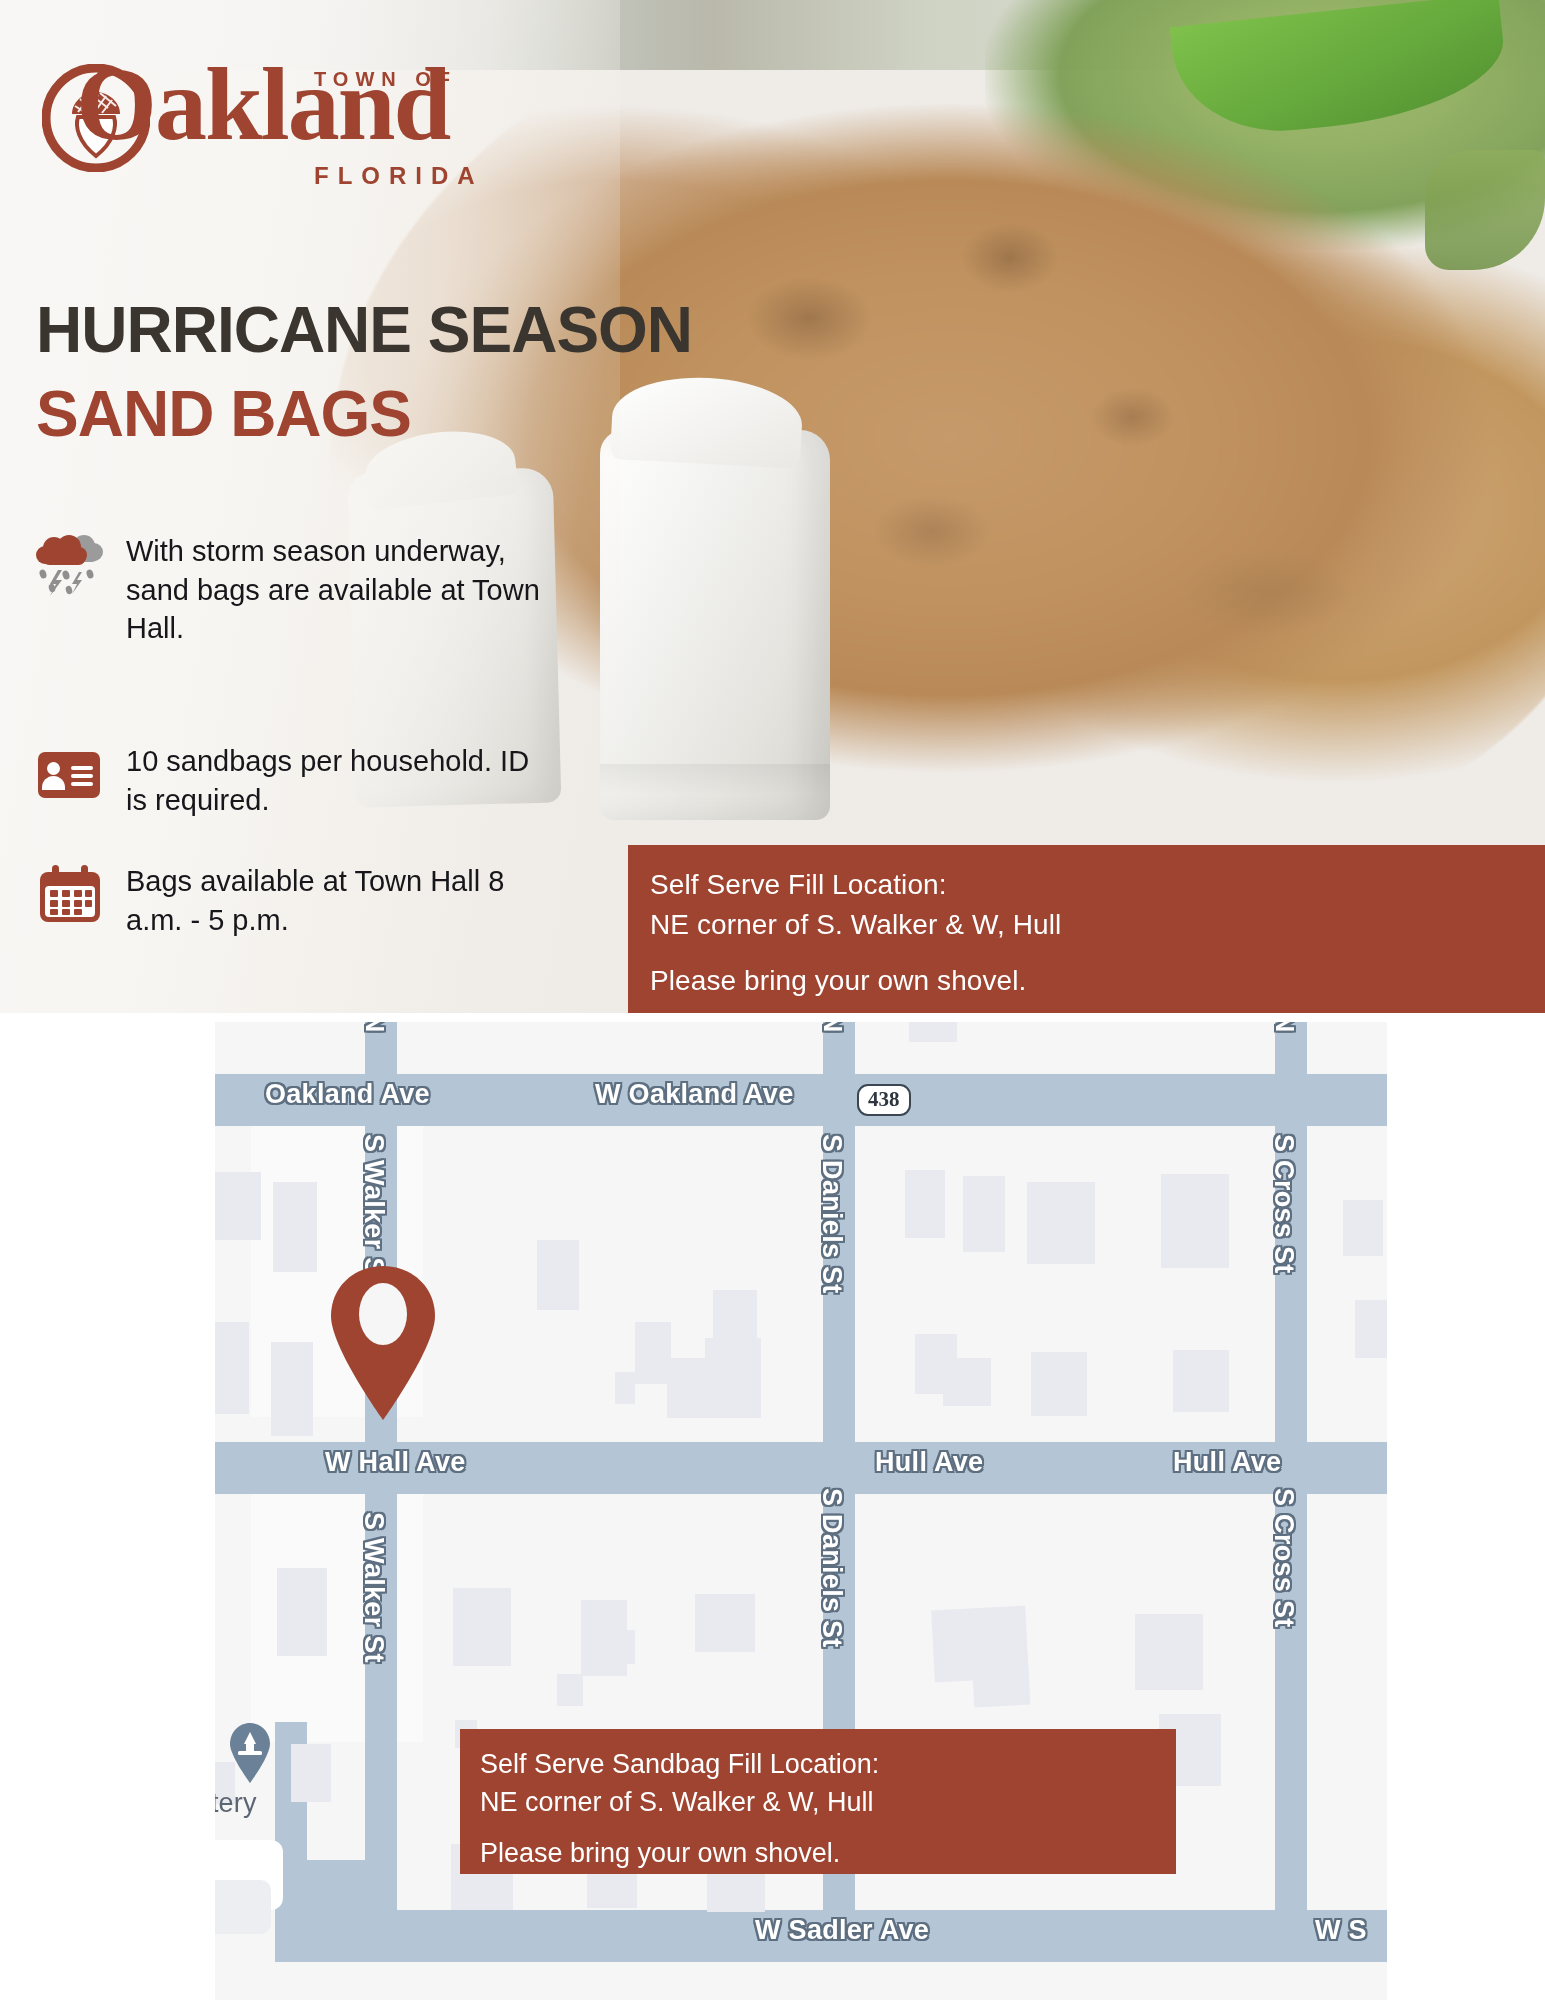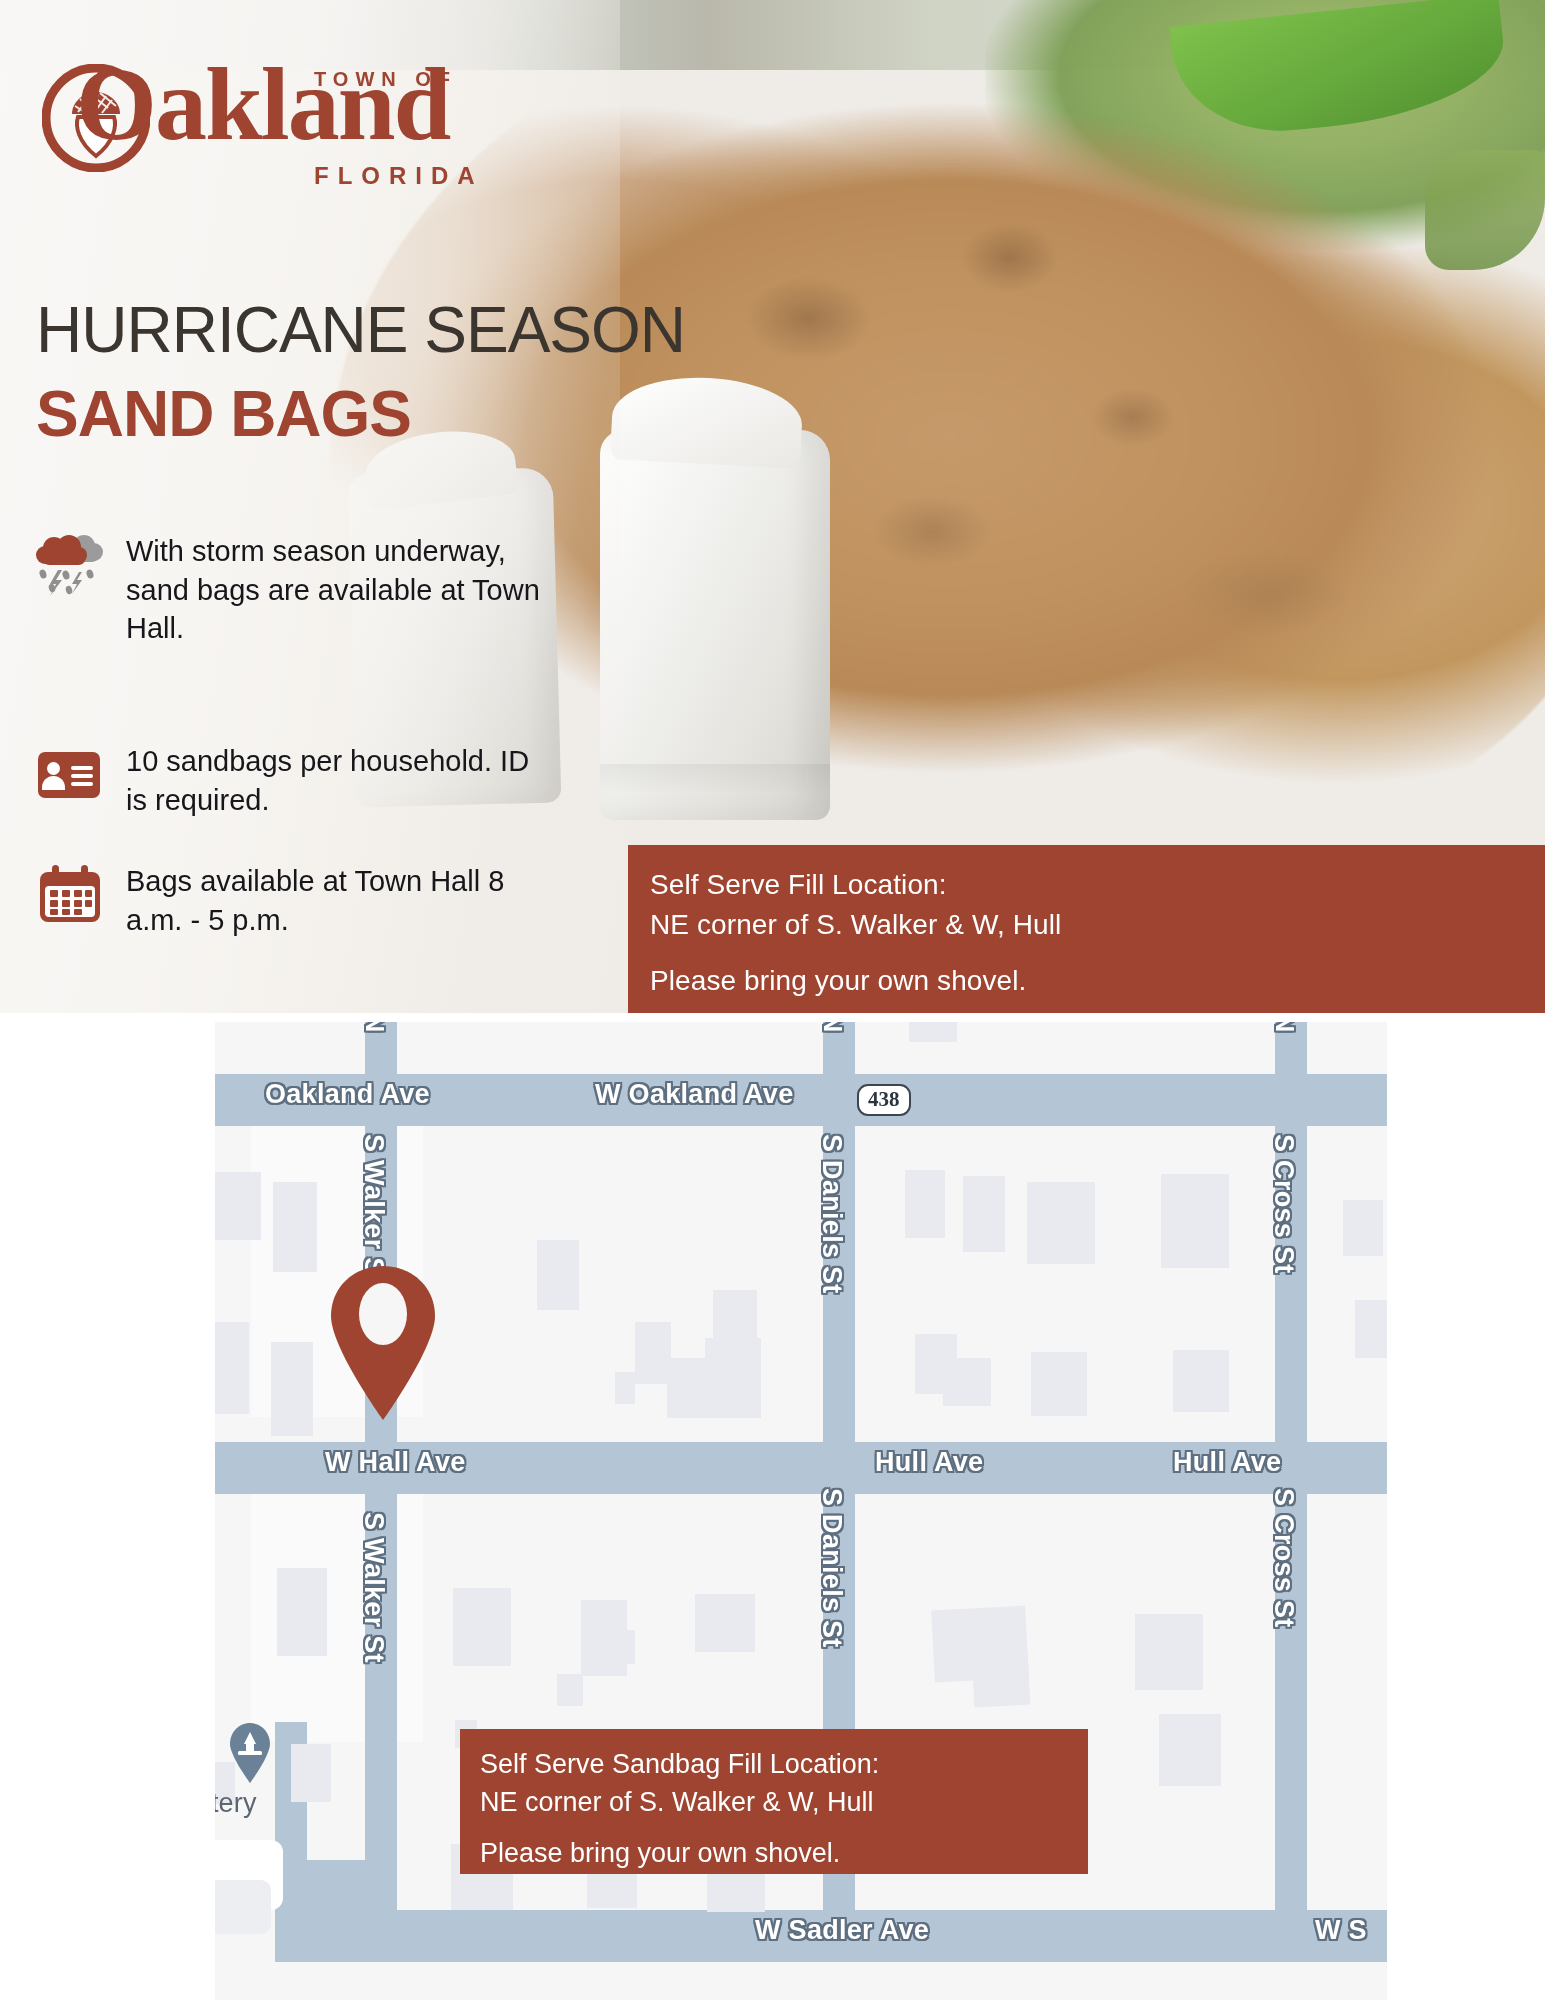--- a/index.html
+++ b/index.html
@@ -111,7 +111,7 @@
   
   .headline {
     position:absolute; left:36px; top:298px;
-    font-size:64px; font-weight:400; letter-spacing:-1px; color:#3b3530;
+    font-size:64px; font-weight:700; letter-spacing:-1px; color:#3b3530;
     line-height:1.0;
   }
   .headline2 {

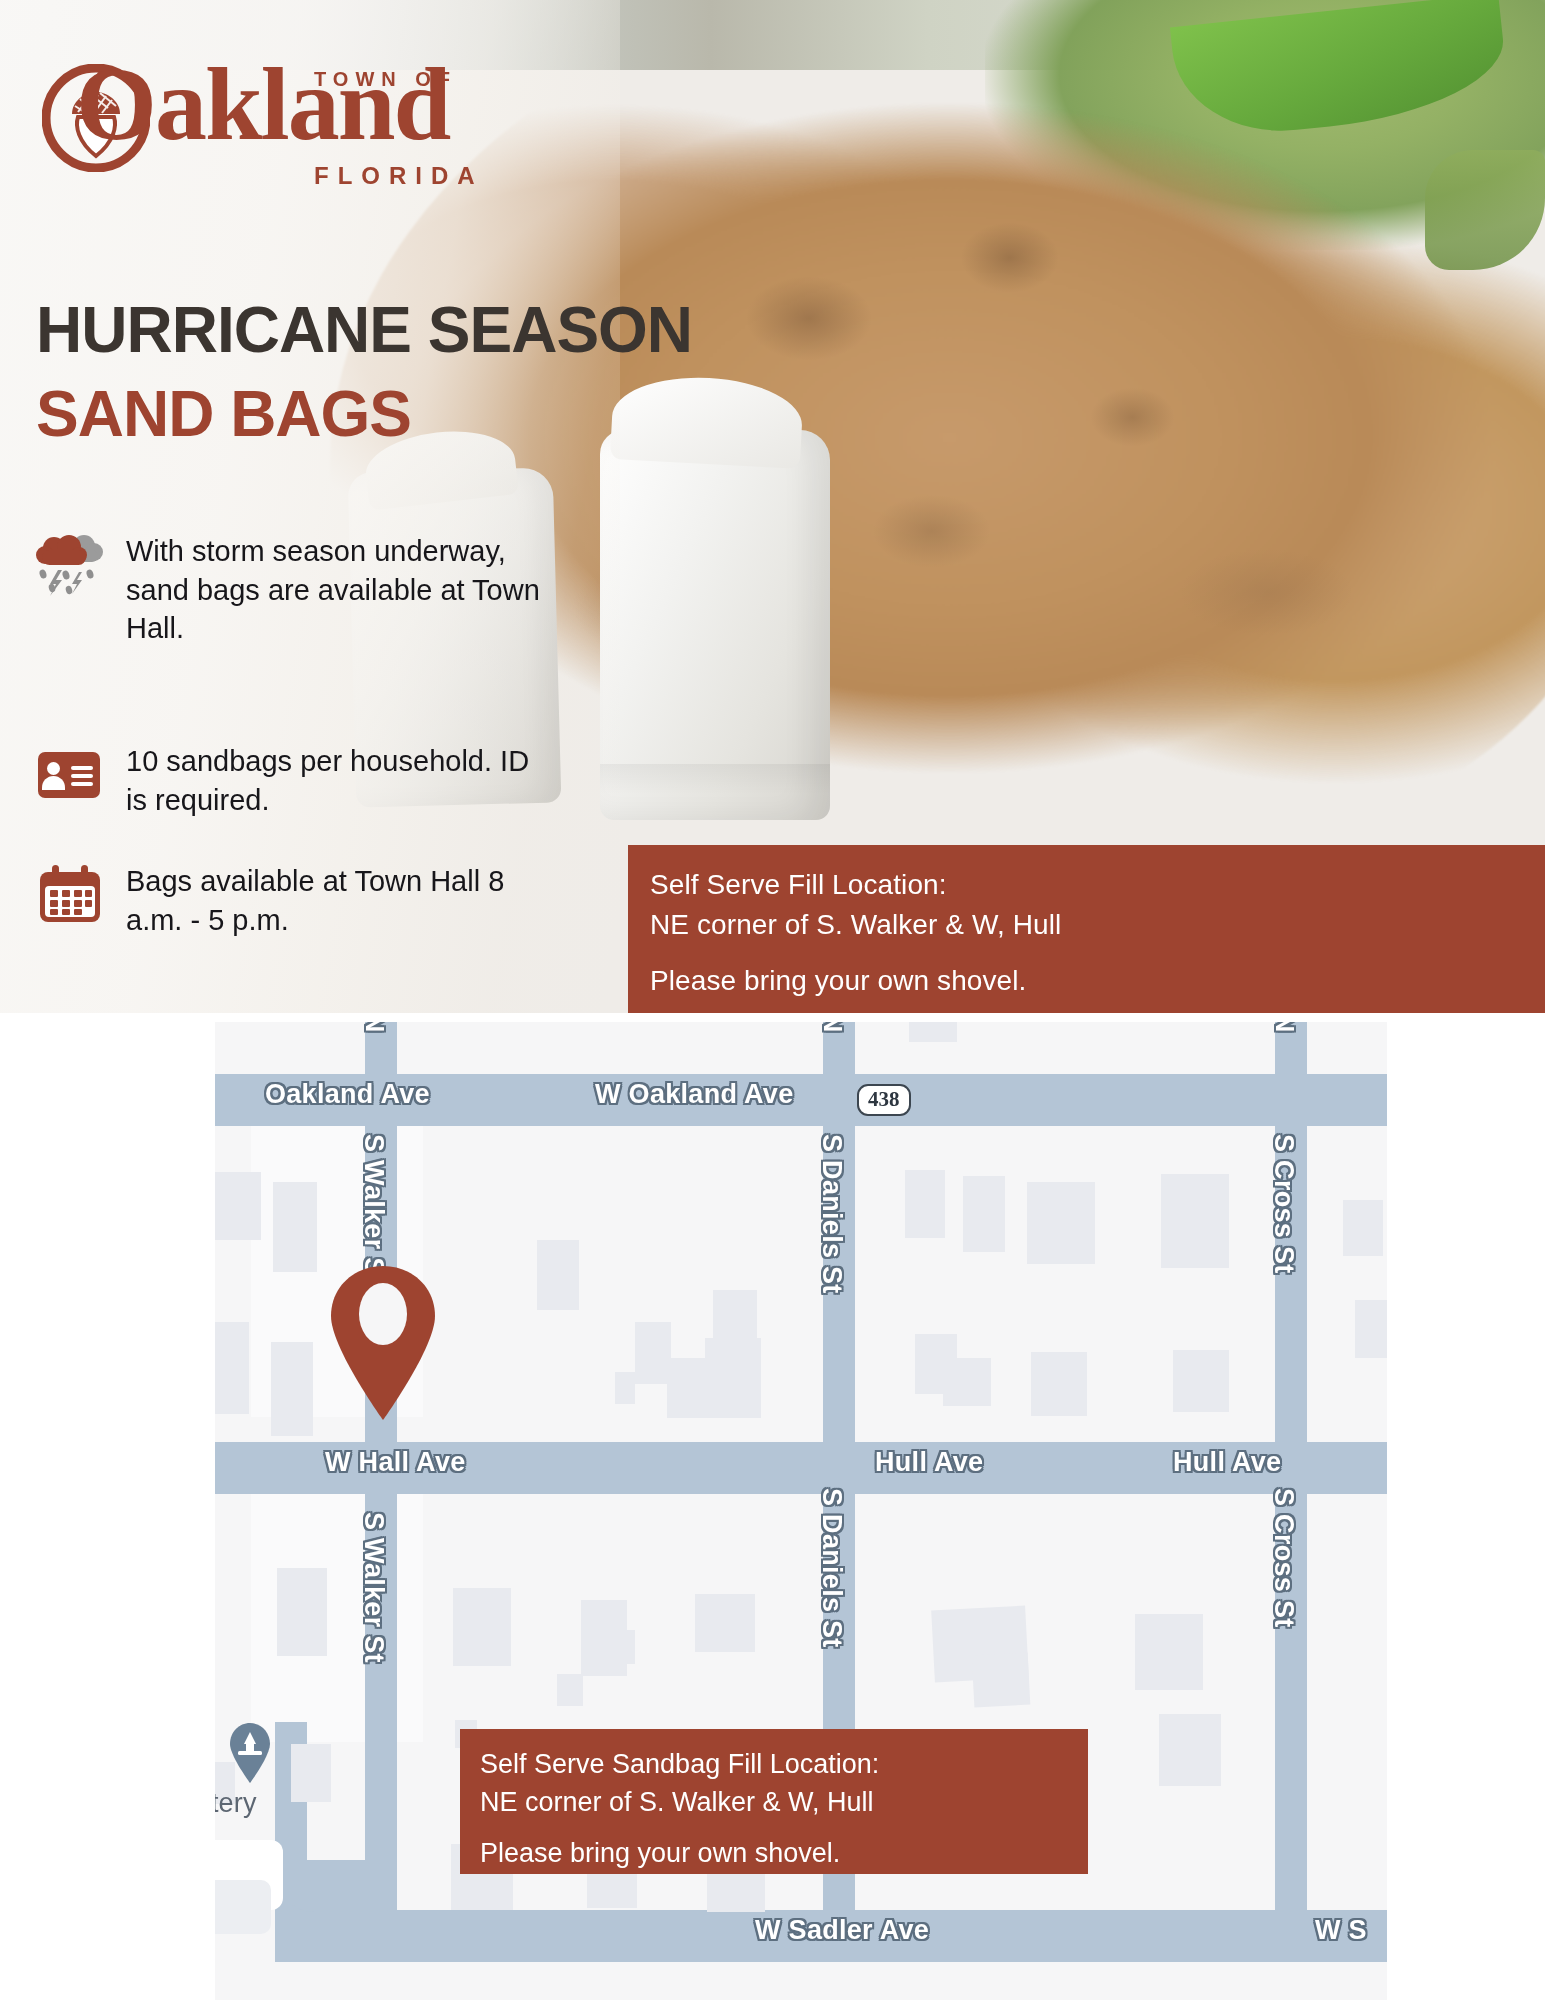--- a/index.html
+++ b/index.html
@@ -180,7 +180,7 @@
     font-size:27px; color:#5c6672; font-weight:400; letter-spacing:.2px;
   }
   .map-banner {
-    position:absolute; left:460px; top:1729px; width:628px; height:145px;
+    position:absolute; left:460px; top:1729px; width:716px; height:145px;
     background:#9e4430; color:#fff; padding:16px 20px 0 20px; z-index:5;
   }
   .map-banner .l { font-size:27px; line-height:1.42; }

